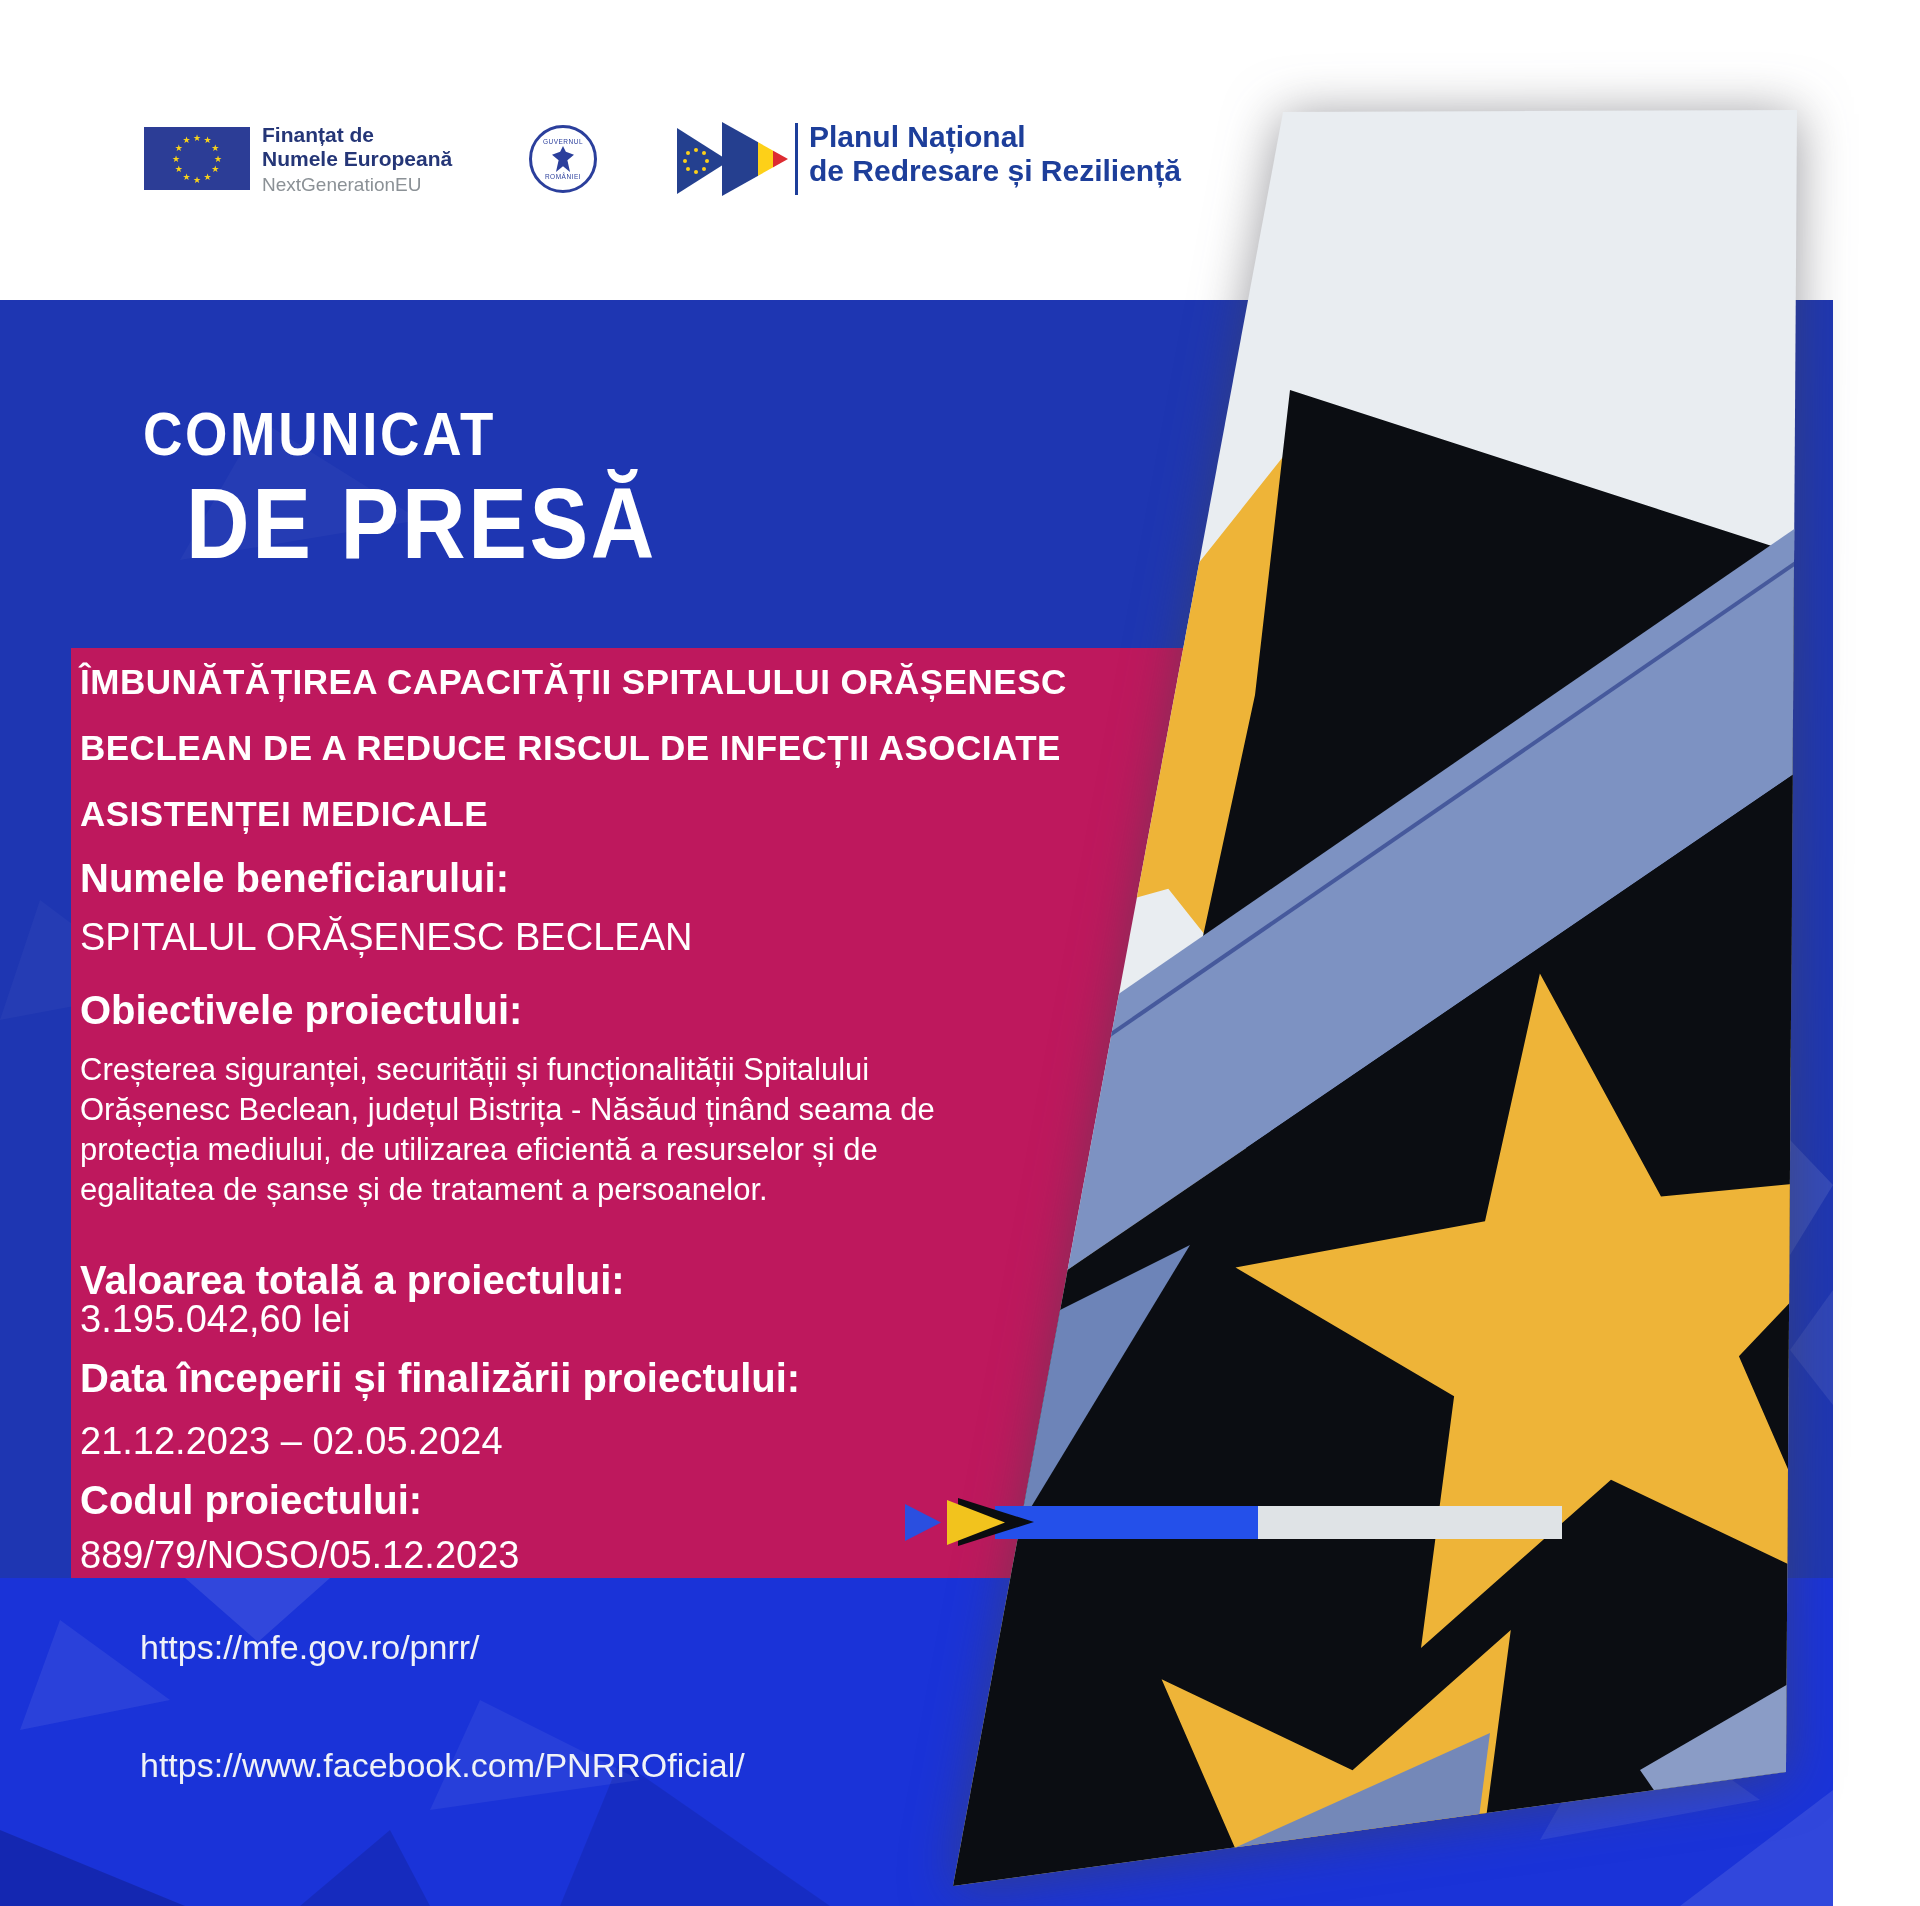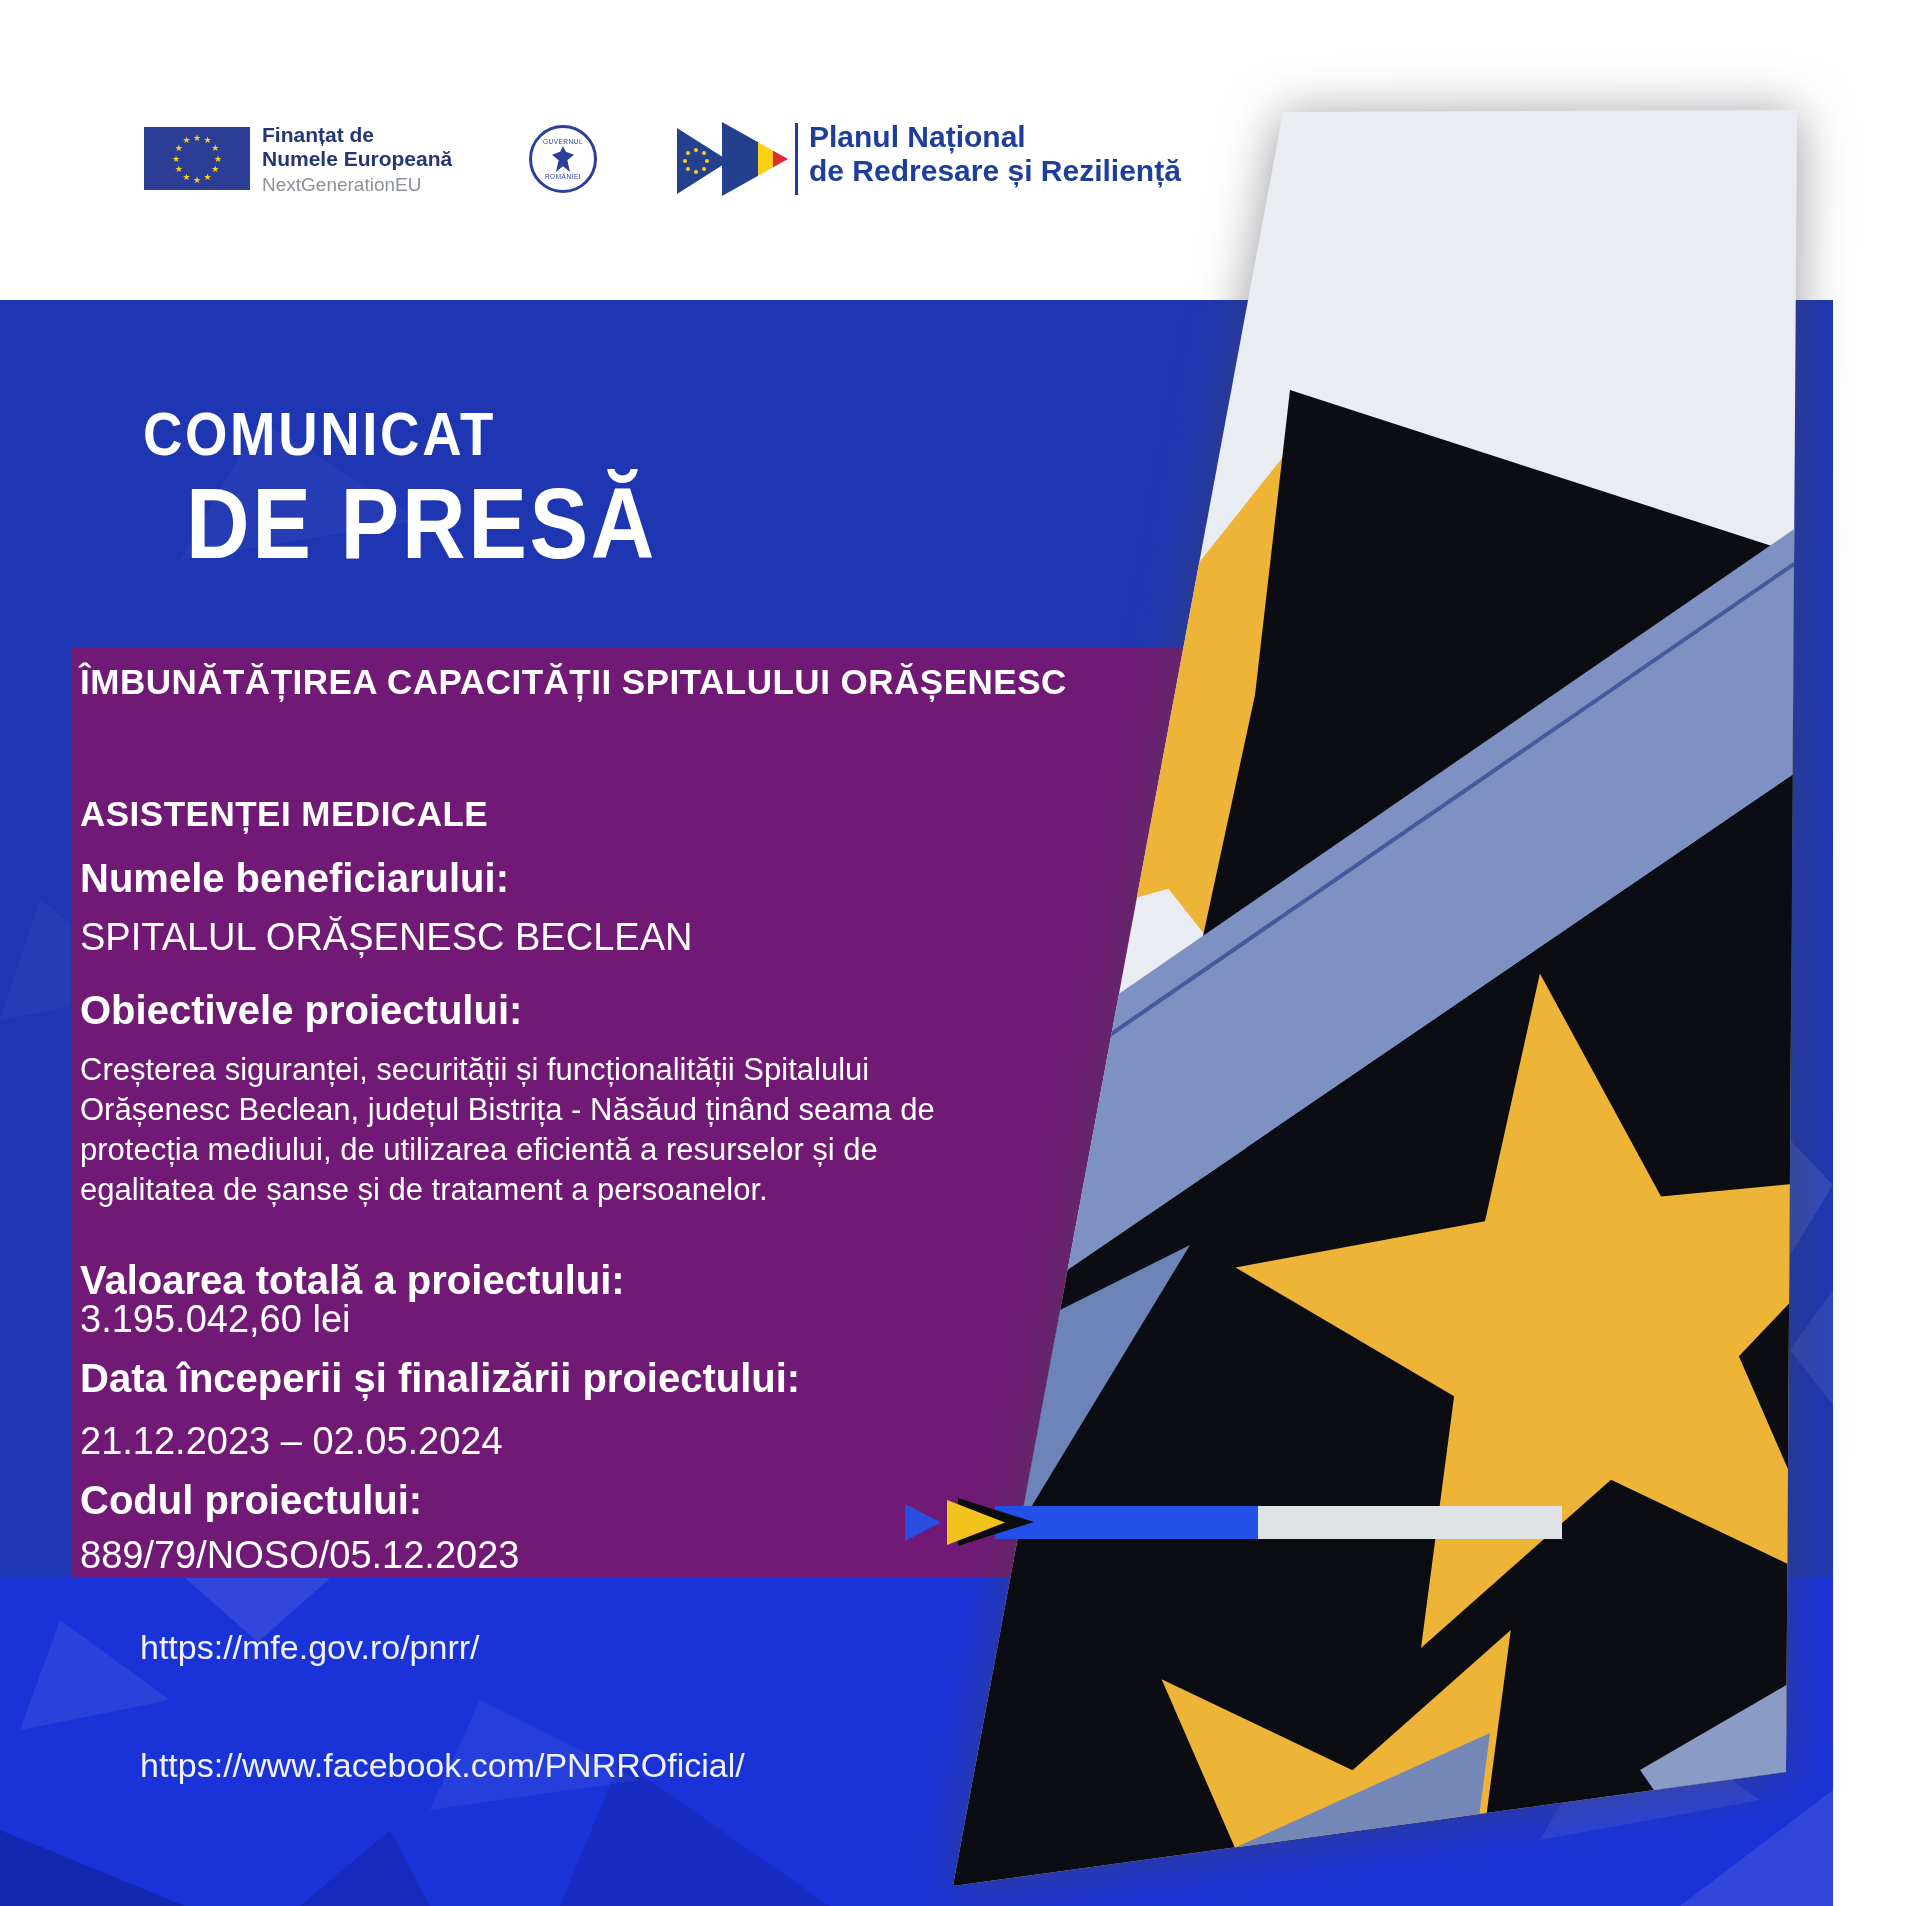--- a/index.html
+++ b/index.html
@@ -38,7 +38,7 @@
   .t1 { left:143px; top:398px; font-size:62px; }
   .t2 { left:186px; top:466px; font-size:100px; }
   
-  .panel { position:absolute; left:71px; top:648px; width:1229px; height:930px; background:#701a75; z-index:4; }
+  .panel { position:absolute; left:71px; top:648px; width:1229px; height:930px; background:#be185d; z-index:4; }
   .panel div { position:absolute; left:9px; white-space:nowrap; color:#ffffff; }
   .ph { font-weight:bold; font-size:35px; letter-spacing:.5px; color:#f2f4f9; }
   .lbl { font-weight:bold; font-size:40px; }

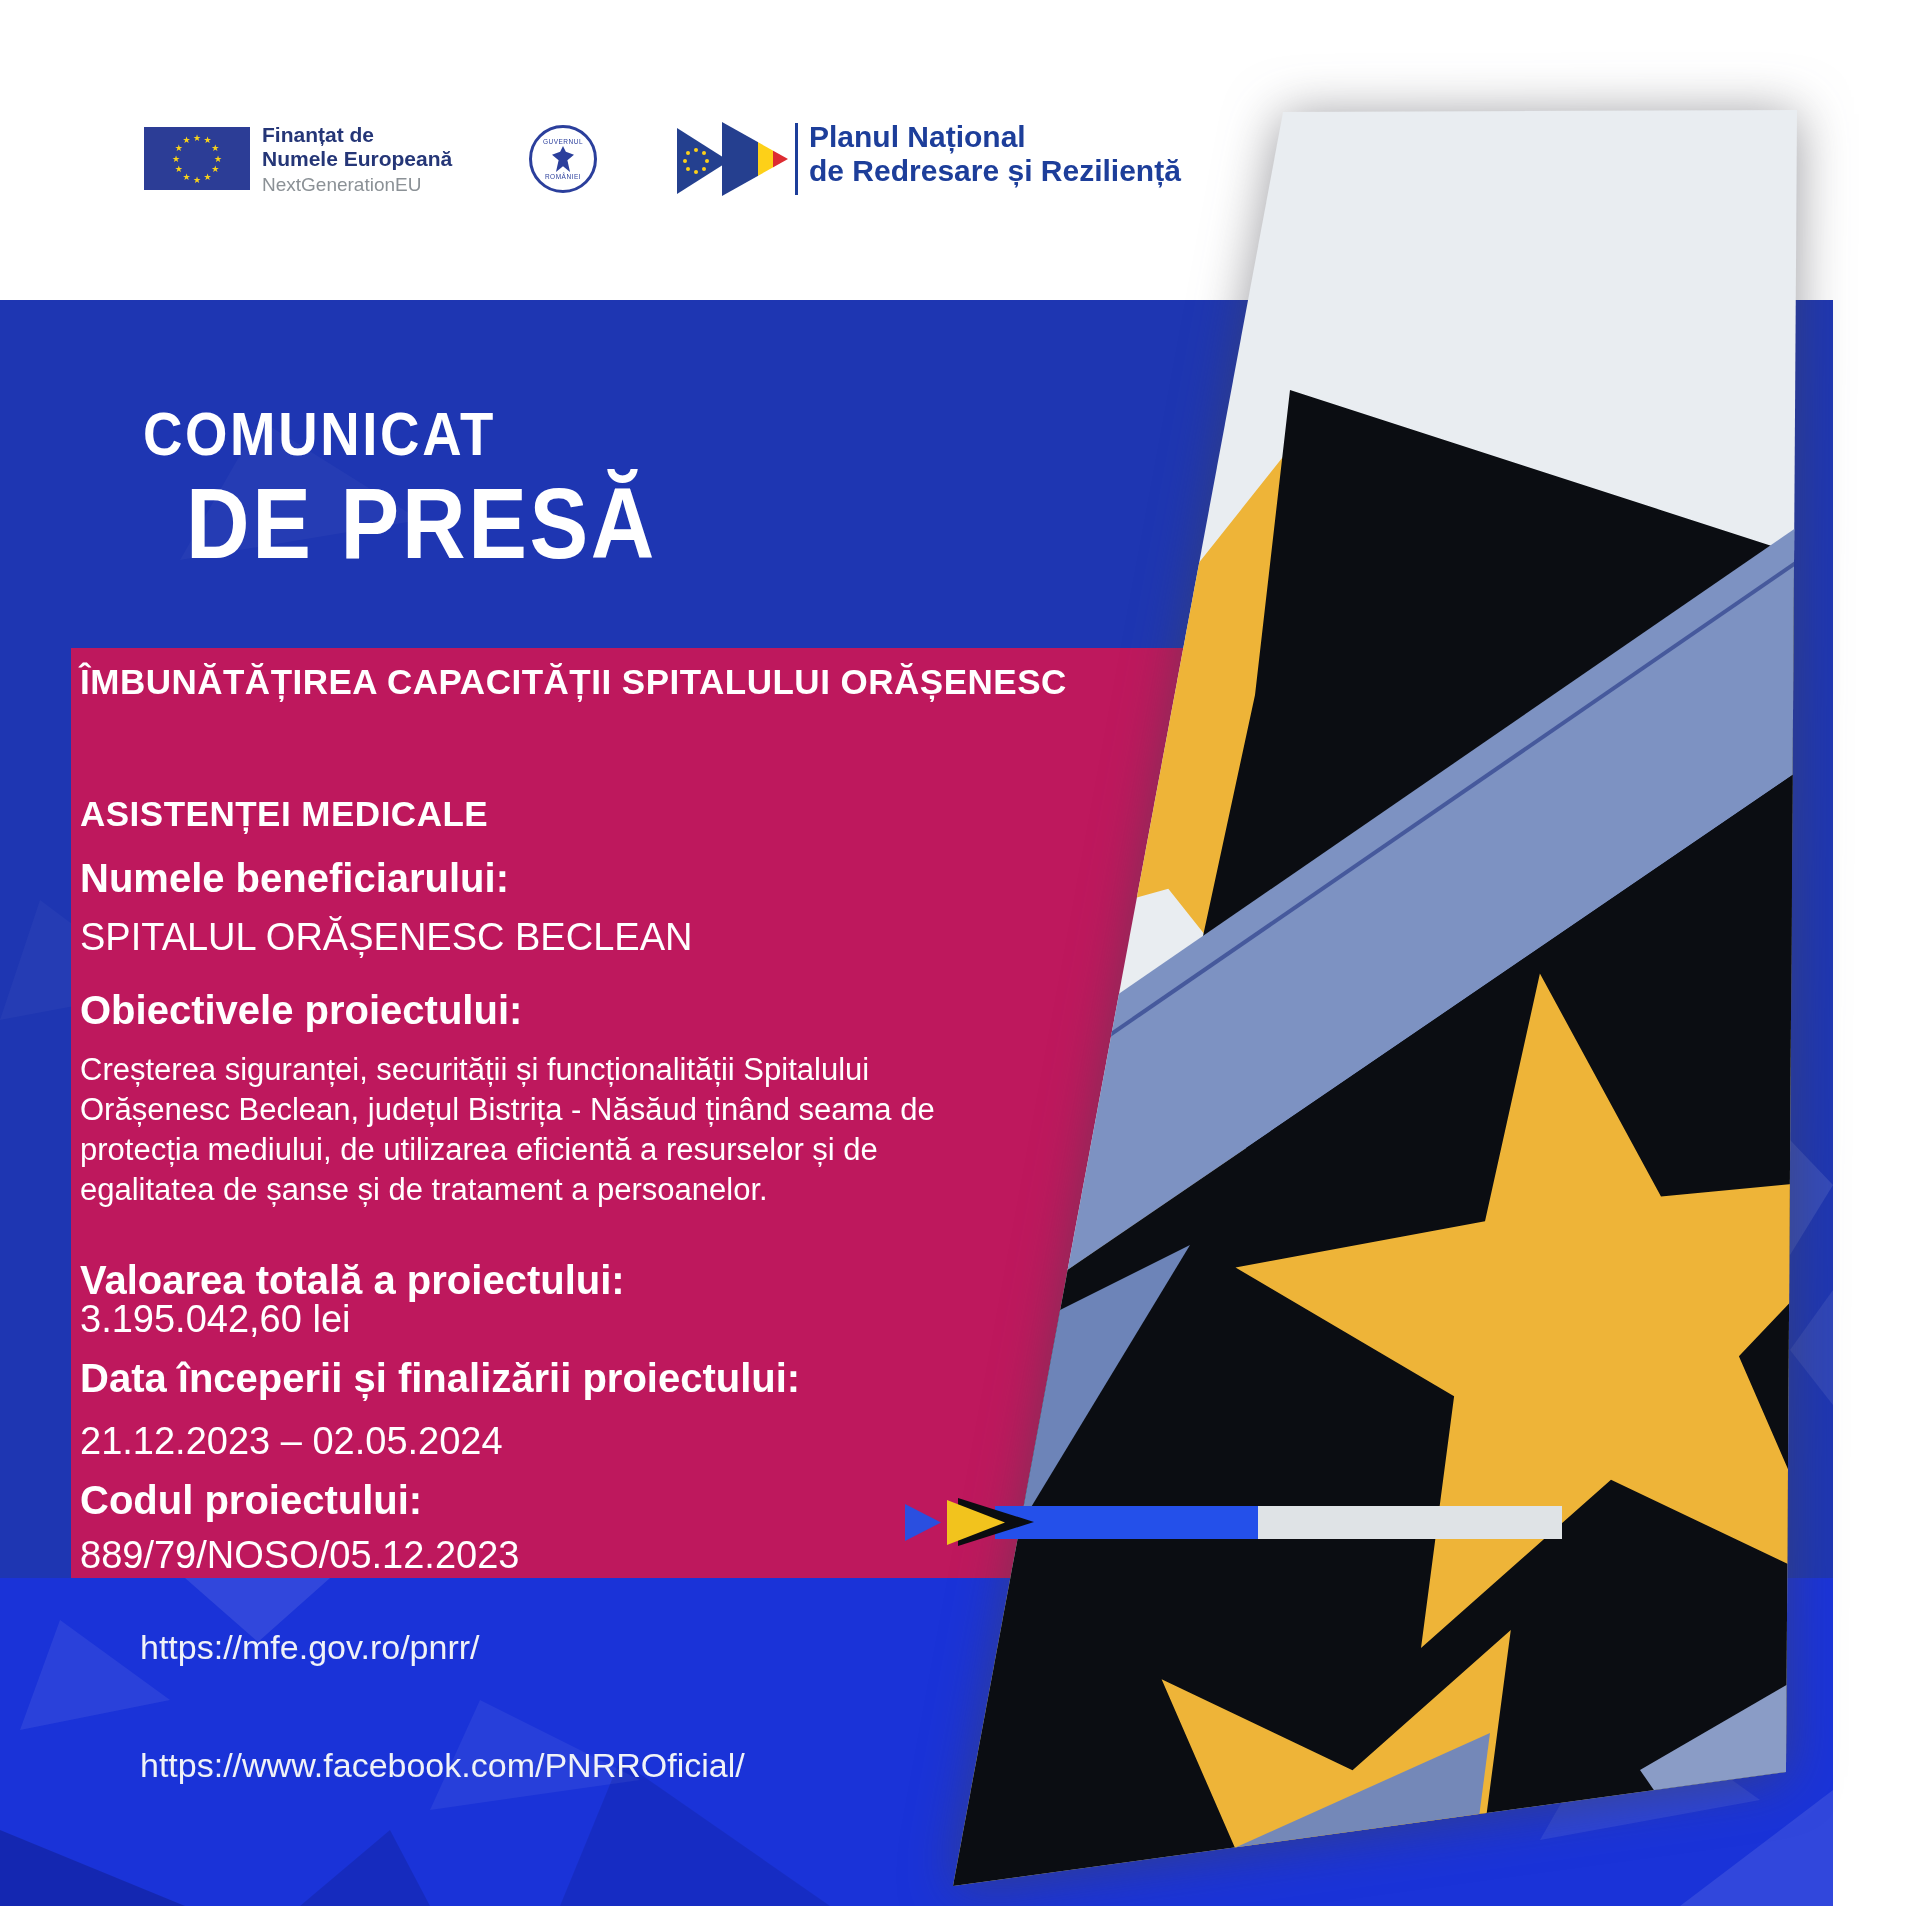--- a/index.html
+++ b/index.html
@@ -131,6 +131,7 @@
 
 <div class="panel">
   <div class="ph" style="top:14px">ÎMBUNĂTĂȚIREA CAPACITĂȚII SPITALULUI ORĂȘENESC</div>
+  <div class="ph" style="top:80px">BECLEAN DE A REDUCE RISCUL DE INFECȚII ASOCIATE</div>
   <div class="ph" style="top:146px">ASISTENȚEI MEDICALE</div>
 
   <div class="lbl" style="top:208px">Numele beneficiarului:</div>

